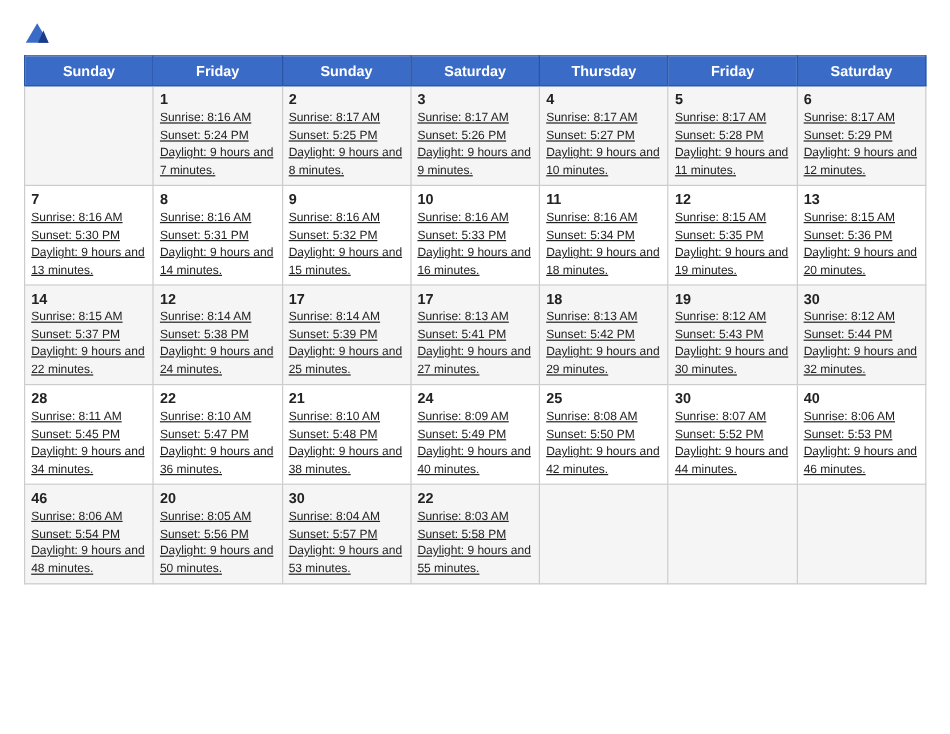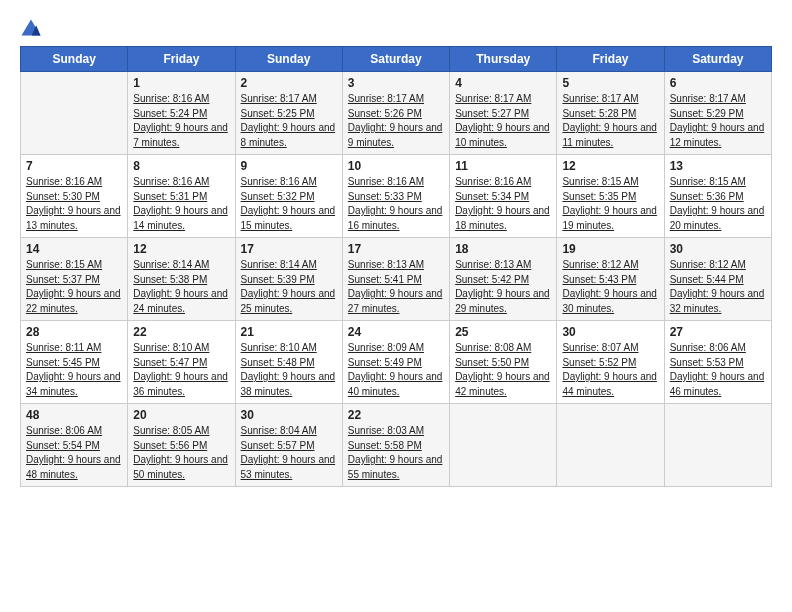--- a/index.html
+++ b/index.html
@@ -244,7 +244,7 @@
             <div class="day-info">Sunrise: 8:07 AM<br>Sunset: 5:52 PM<br>Daylight: 9 hours and 44 minutes.</div>
           </td>
           <td>
-            <span class="day-number">27</span>
+            <span class="day-number">40</span>
             <div class="day-info">Sunrise: 8:06 AM<br>Sunset: 5:53 PM<br>Daylight: 9 hours and 46 minutes.</div>
           </td>
         </tr>

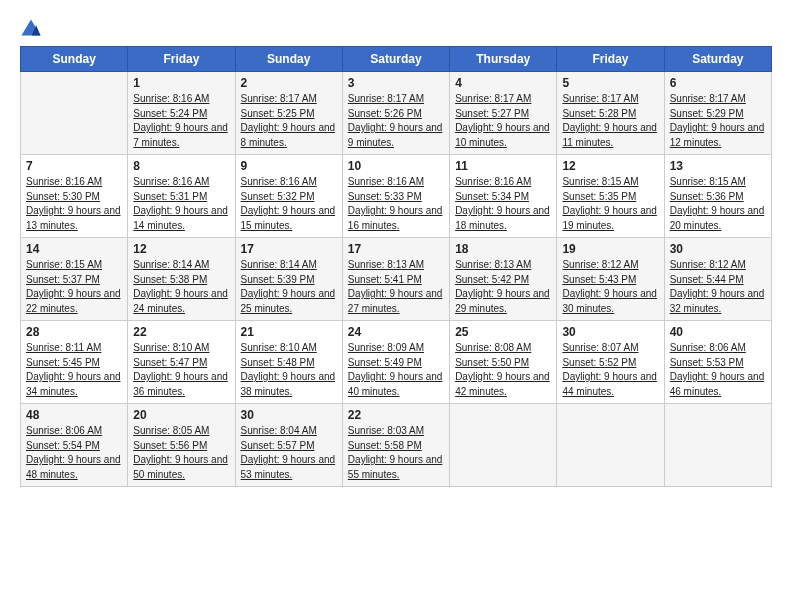--- a/index.html
+++ b/index.html
@@ -250,7 +250,7 @@
         </tr>
         <tr>
           <td>
-            <span class="day-number">48</span>
+            <span class="day-number">46</span>
             <div class="day-info">Sunrise: 8:06 AM<br>Sunset: 5:54 PM<br>Daylight: 9 hours and 48 minutes.</div>
           </td>
           <td>

